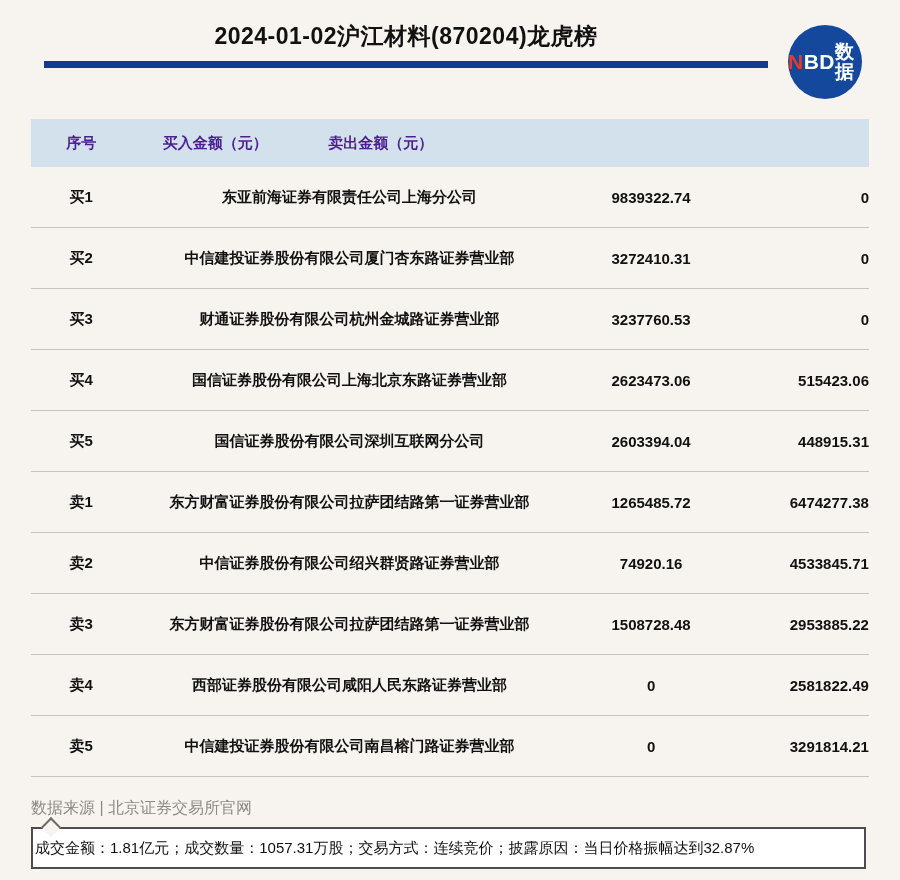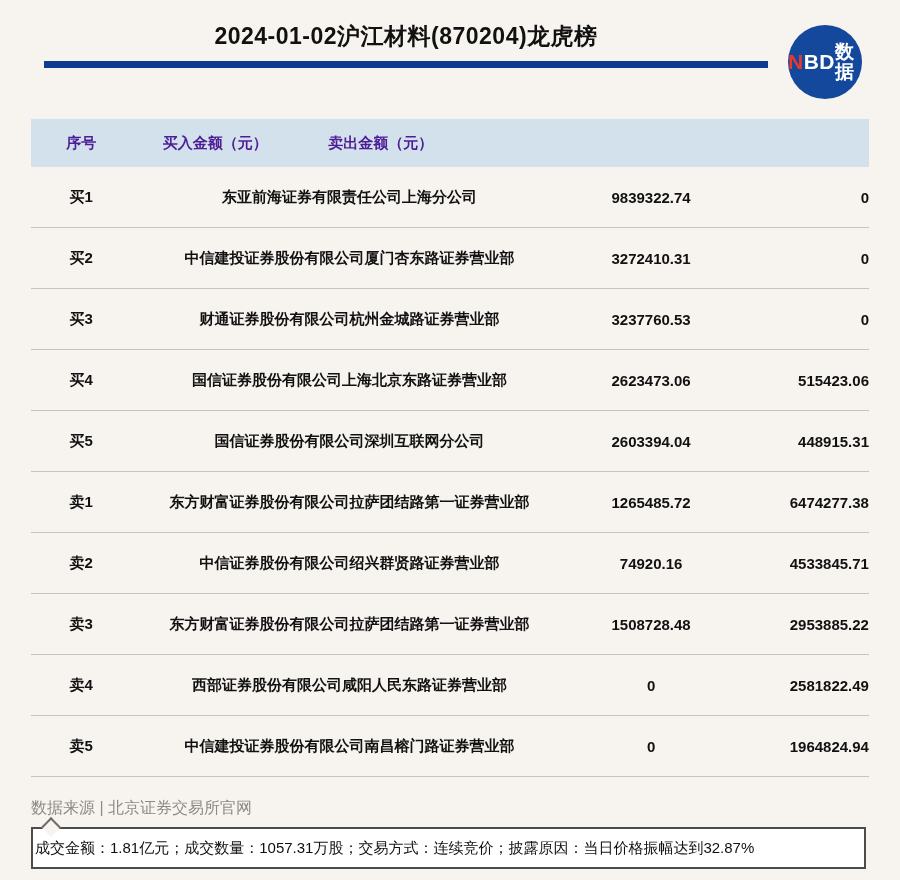--- a/index.html
+++ b/index.html
@@ -152,7 +152,7 @@
     <div class="c1">卖5</div>
     <div class="c2">中信建投证券股份有限公司南昌榕门路证券营业部</div>
     <div class="c3">0</div>
-    <div class="c4">1964824.94</div>
+    <div class="c4">3291814.21</div>
   </div>
 </div>
 

